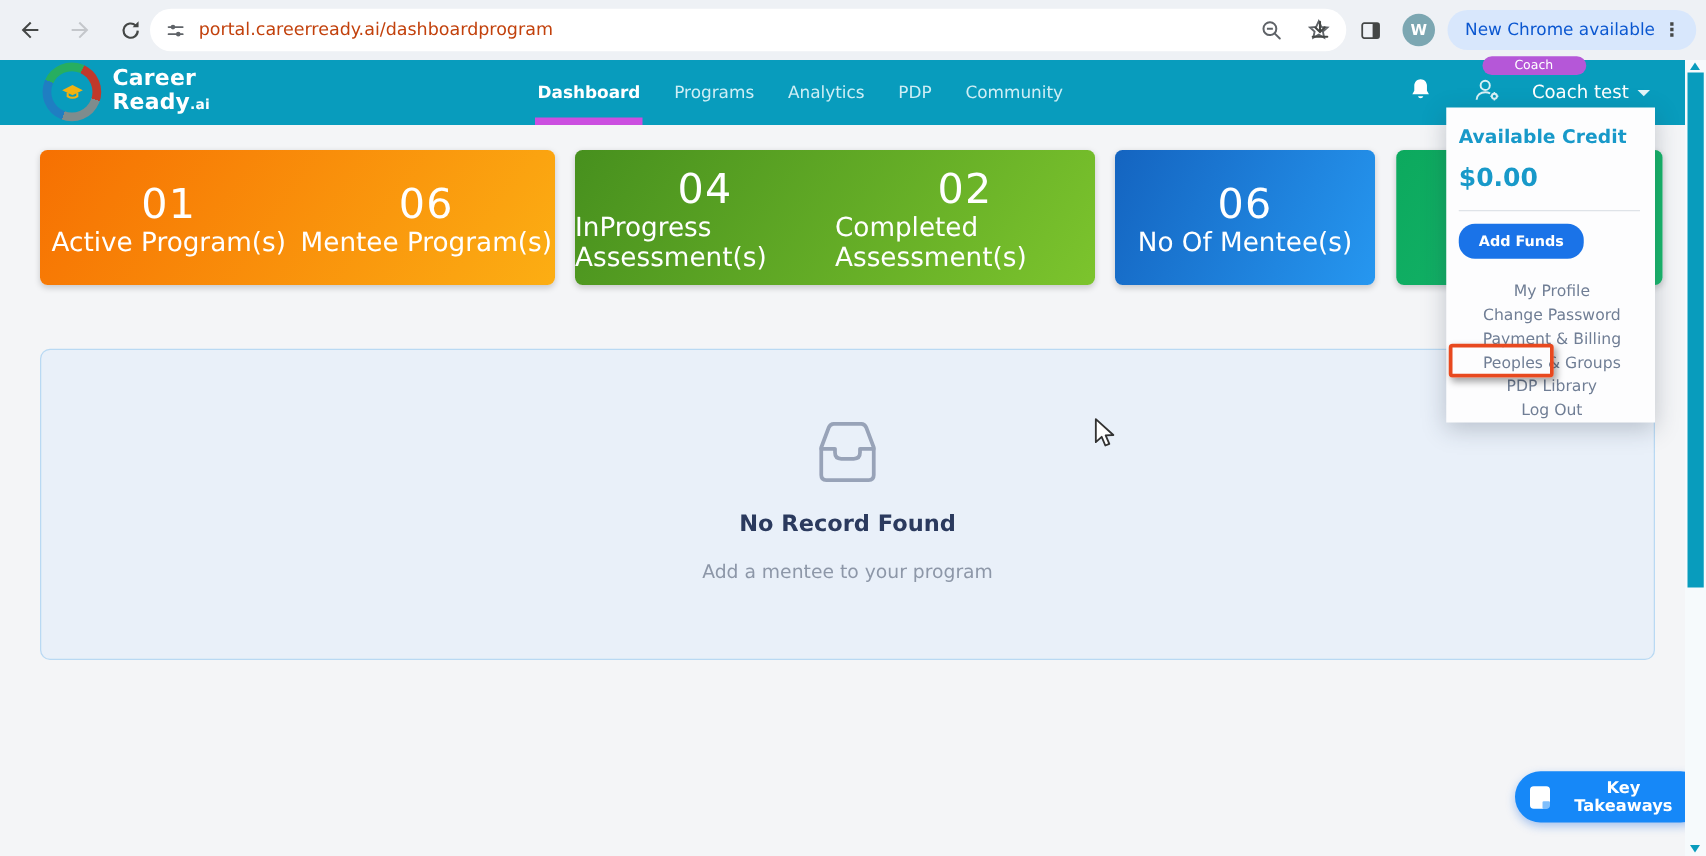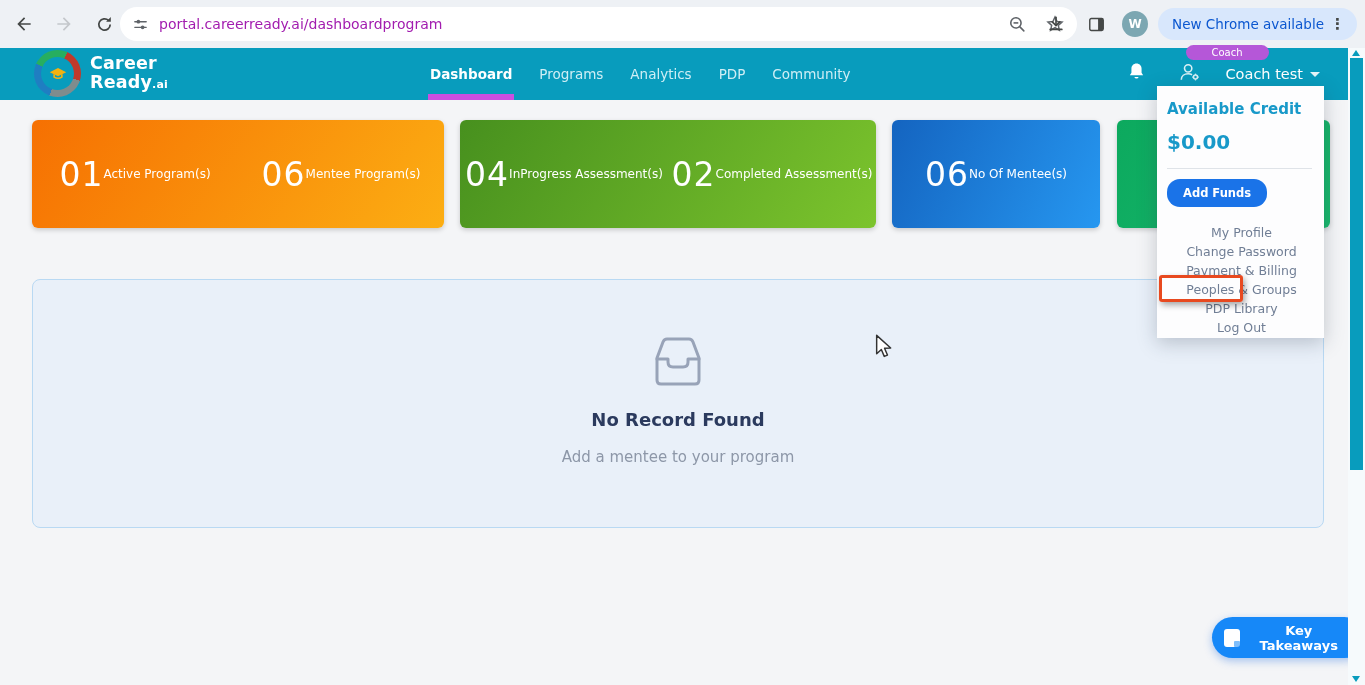--- a/index.html
+++ b/index.html
@@ -10,7 +10,7 @@
   .chrome { position:absolute; left:0; top:0; width:1365px; height:48px; background:var(--chrome-bg); display:flex; align-items:center; }
   .nav-btn { width:32px; height:32px; border-radius:50%; display:flex; align-items:center; justify-content:center; margin-left:8px; cursor:pointer; }
   .omnibox { position:absolute; left:120px; top:7px; width:957px; height:34px; background:#fff; border-radius:17px; display:flex; align-items:center; padding:0 12px; }
-  .omnibox .url { font-size:14px; color:#a21caf; margin-left:10px; flex:1; }
+  .omnibox .url { font-size:14px; color:#c2410c; margin-left:10px; flex:1; }
   .chrome-right { position:absolute; right:0; top:0; height:48px; display:flex; align-items:center; }
   .avatar { width:26px; height:26px; border-radius:50%; background:#7ca7b2; color:#fff; font-size:12px; font-weight:700; display:flex; align-items:center; justify-content:center; margin:0 10px; }
   .update-pill { height:32px; background:#d8e7fc; border-radius:16px; display:flex; align-items:center; padding:0 6px 0 14px; margin-right:8px; cursor:pointer; }

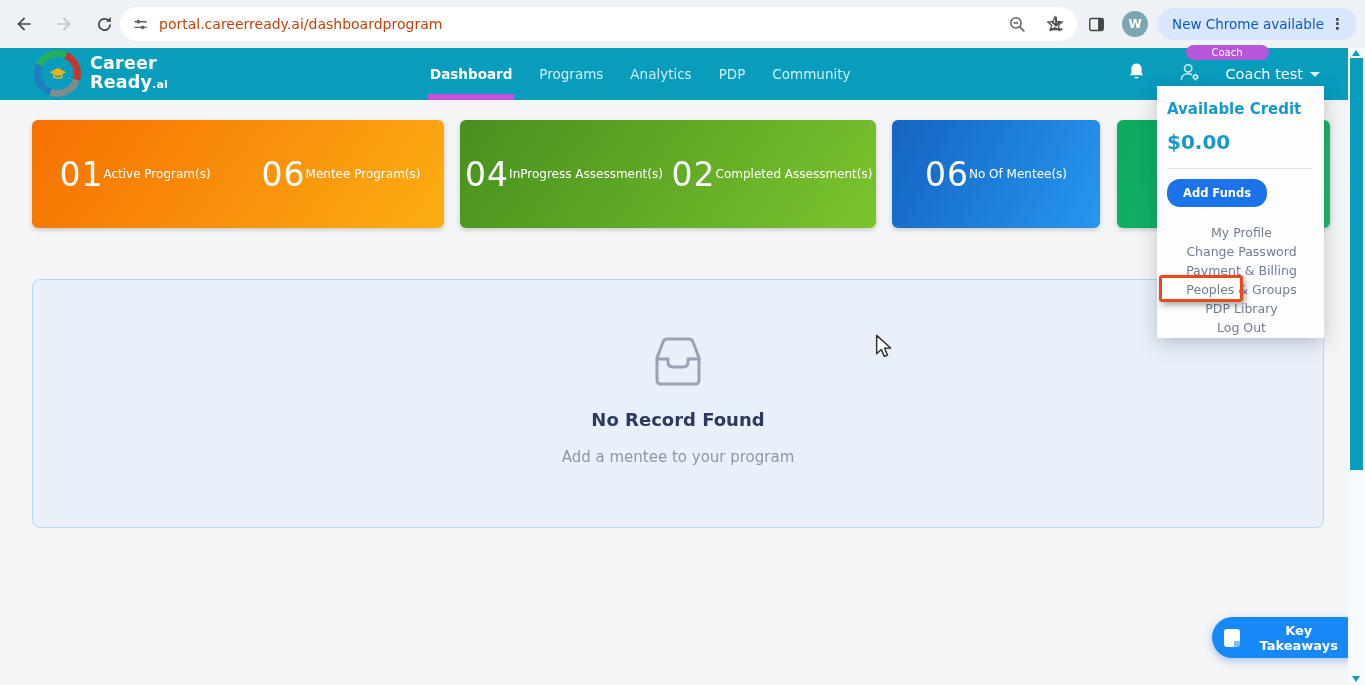--- a/index.html
+++ b/index.html
@@ -37,7 +37,7 @@
 
   
   .card { position:absolute; top:120px; height:108px; border-radius:6px; box-shadow:0 2px 5px rgba(0,0,0,.18); display:flex; color:#fff; z-index:1; }
-  .card .stat { flex:1; display:flex; flex-direction:row; align-items:center; justify-content:center; gap:0; }
+  .card .stat { flex:1; display:flex; flex-direction:column; align-items:center; justify-content:center; gap:0; }
   .card .val { font-size:33px; font-weight:400; letter-spacing:1px; }
   .card .lab { font-size:12px; }
   .card.c1 { left:32px;  width:412px; background:linear-gradient(125deg,var(--orange-from),var(--orange-to)); }

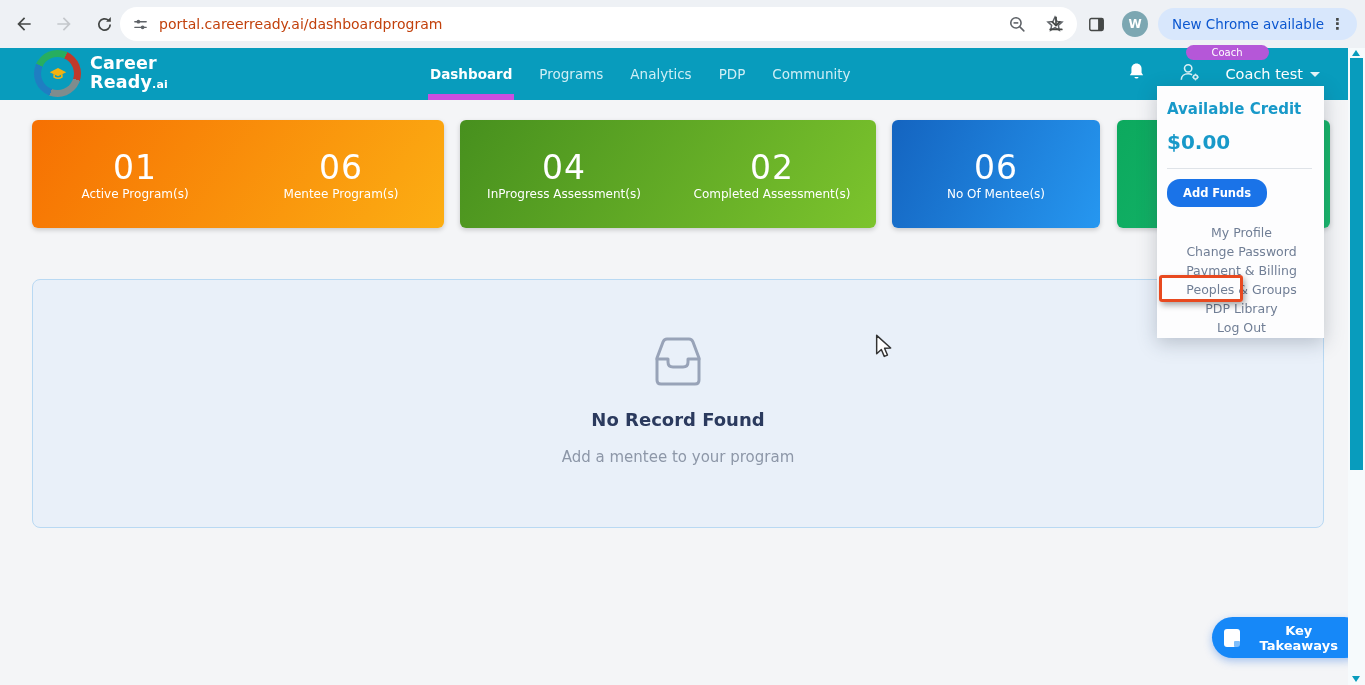--- a/index.html
+++ b/index.html
@@ -39,7 +39,7 @@
   .card { position:absolute; top:120px; height:108px; border-radius:6px; box-shadow:0 2px 5px rgba(0,0,0,.18); display:flex; color:#fff; z-index:1; }
   .card .stat { flex:1; display:flex; flex-direction:column; align-items:center; justify-content:center; gap:0; }
   .card .val { font-size:33px; font-weight:400; letter-spacing:1px; }
-  .card .lab { font-size:12px; }
+  .card .lab { font-size:21px; }
   .card.c1 { left:32px;  width:412px; background:linear-gradient(125deg,var(--orange-from),var(--orange-to)); }
   .card.c2 { left:460px; width:416px; background:linear-gradient(125deg,var(--green-from),var(--green-to)); }
   .card.c3 { left:892px; width:208px; background:linear-gradient(115deg,var(--blue-from),var(--blue-to)); }

